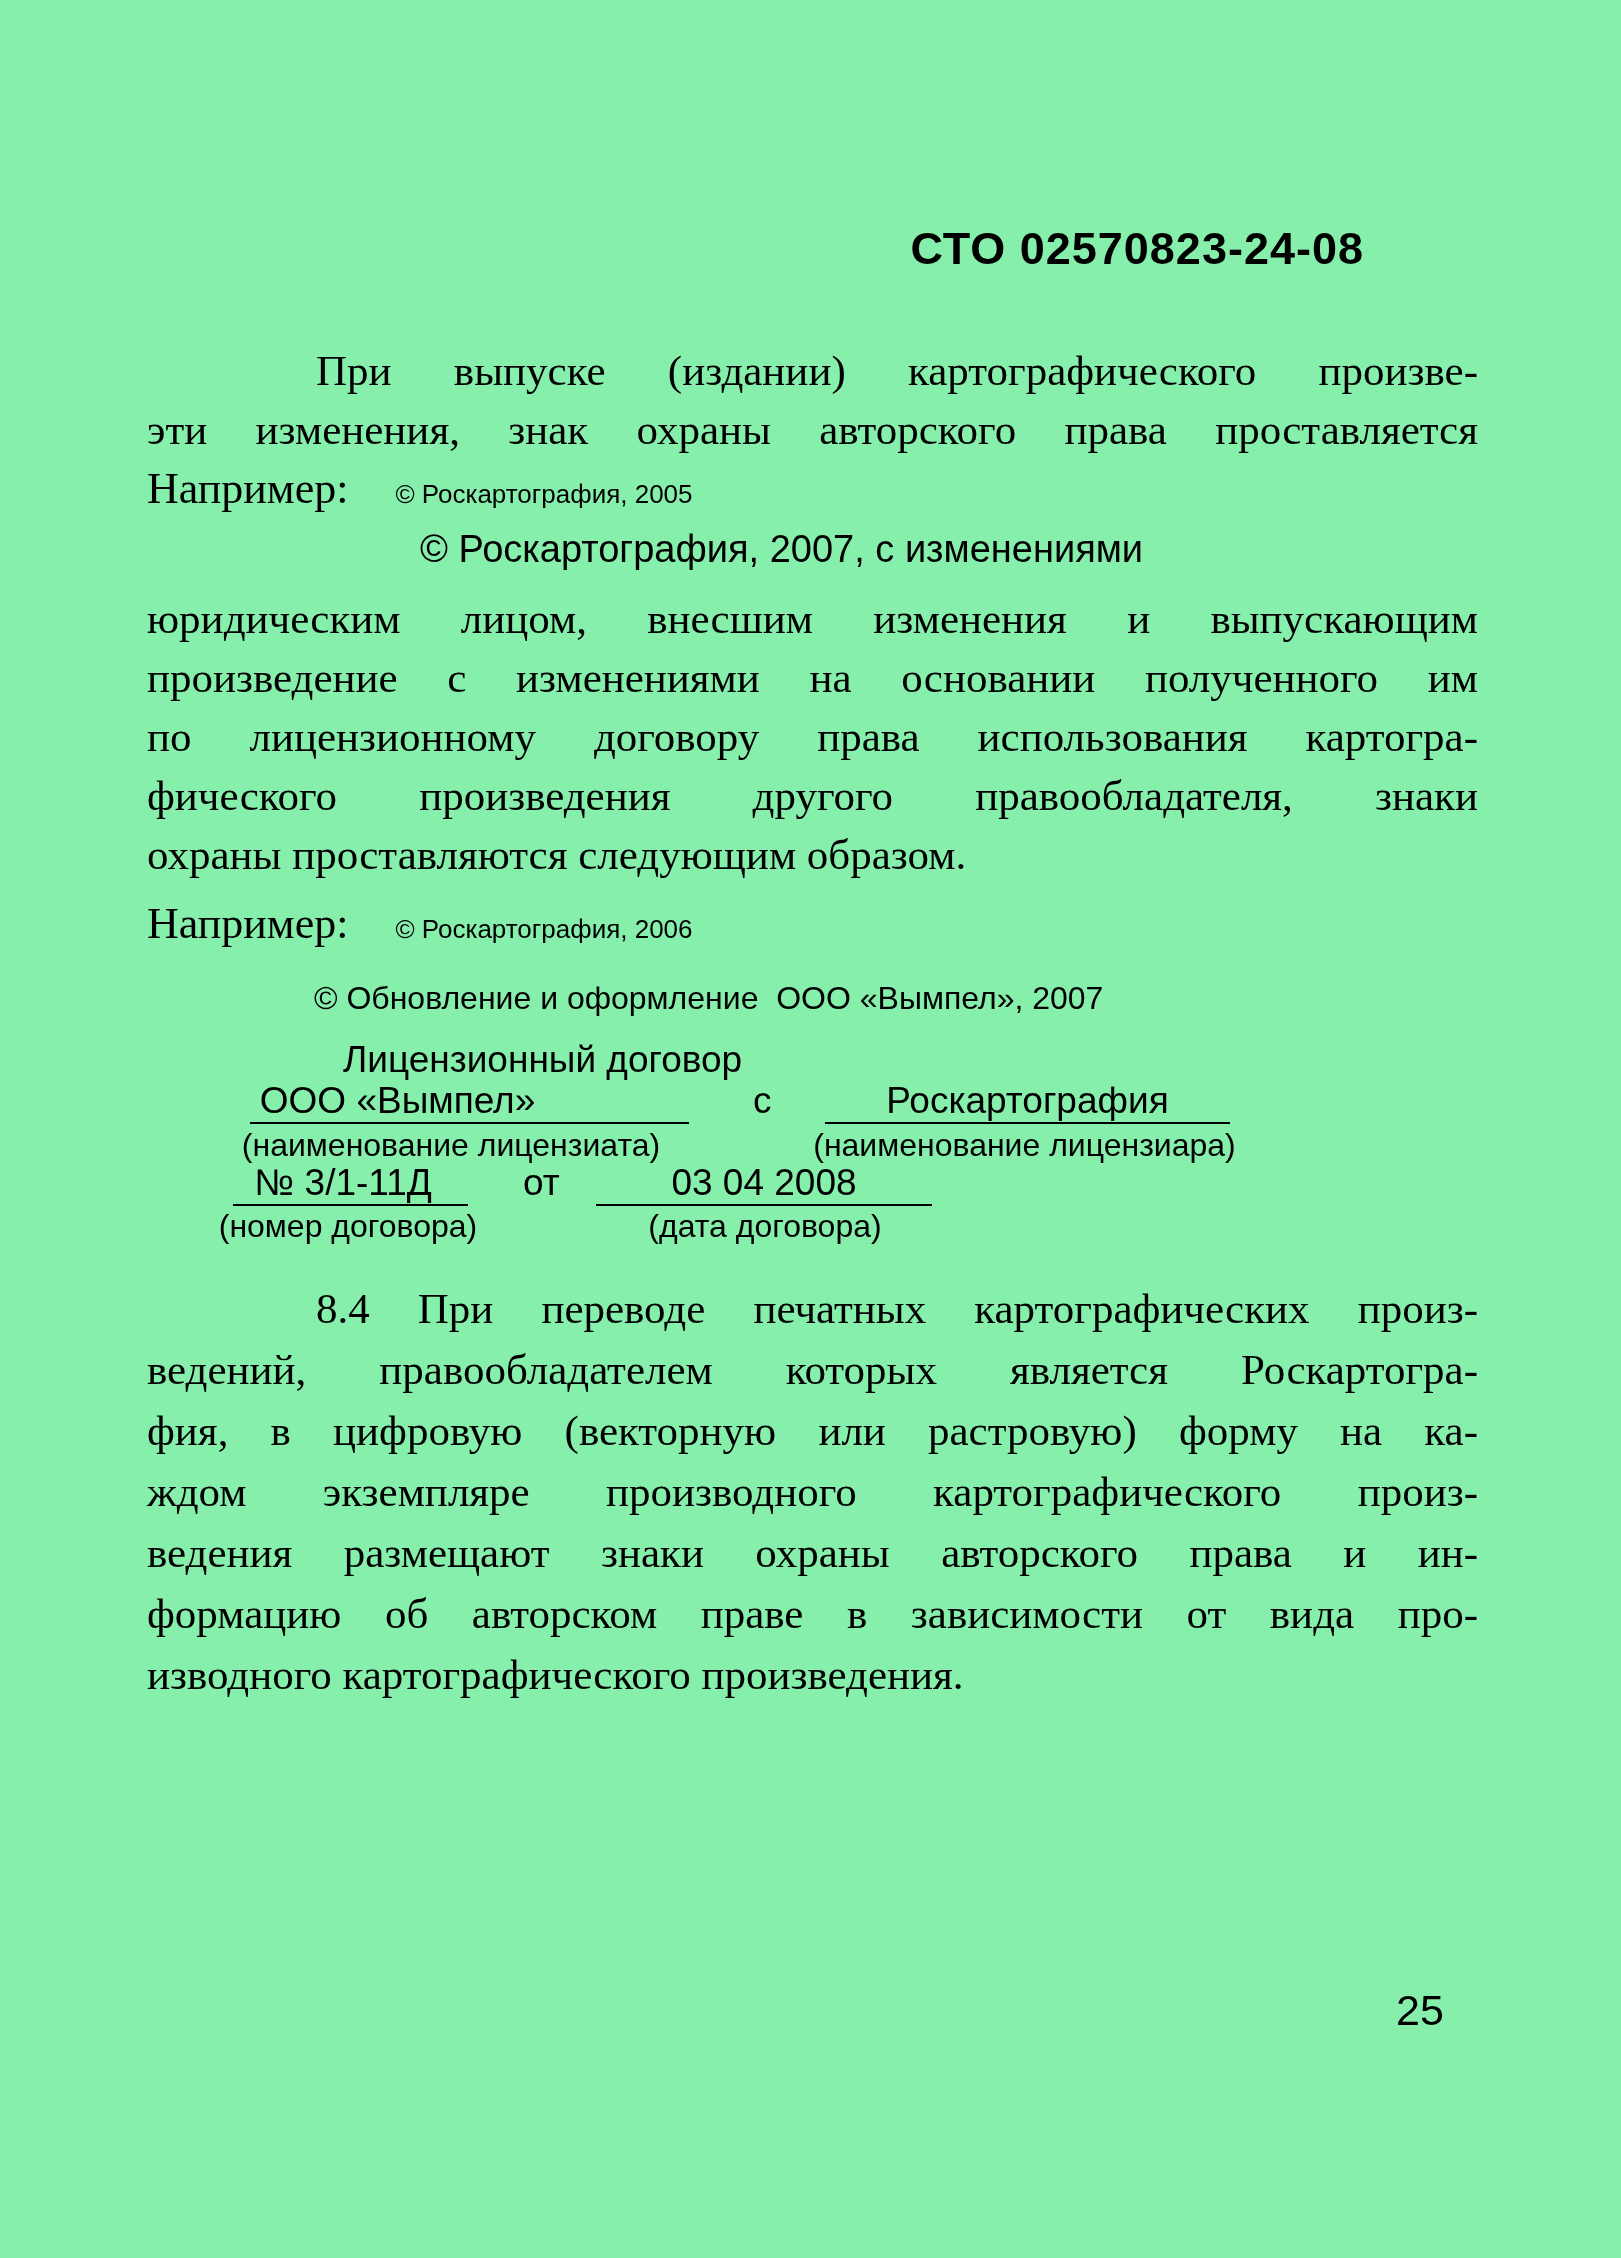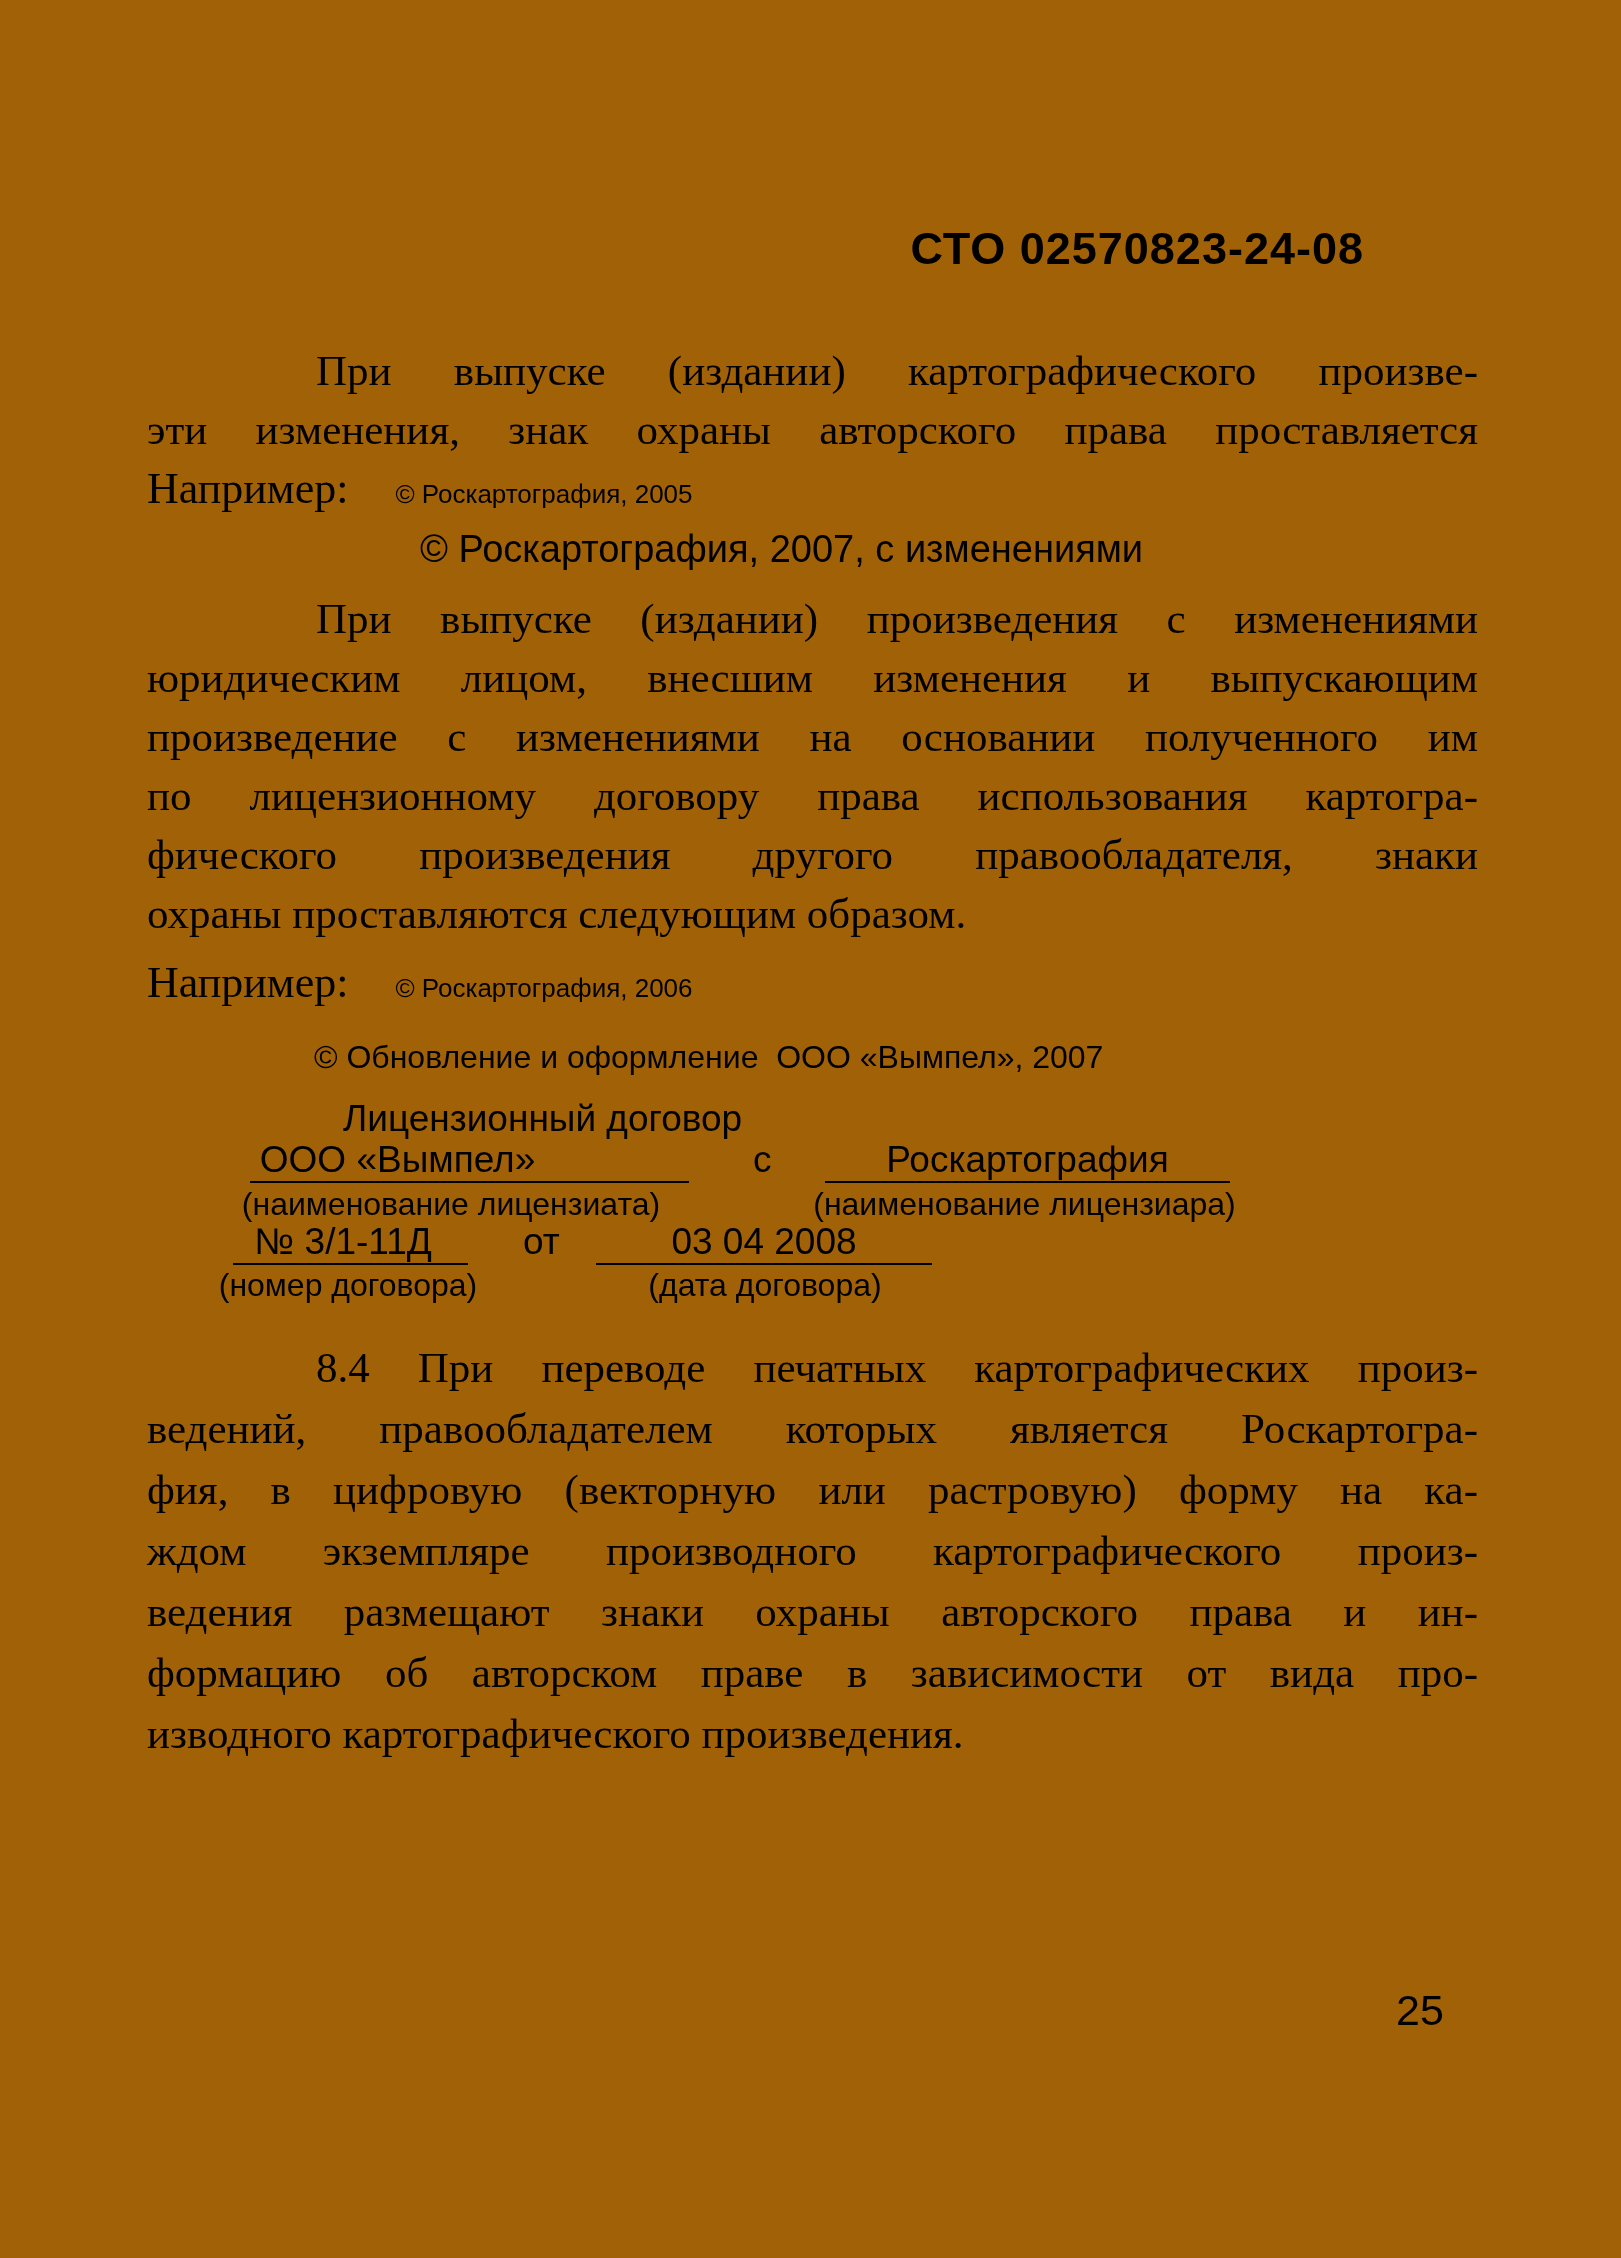--- a/index.html
+++ b/index.html
@@ -8,7 +8,7 @@
     width: 1621px;
     height: 2258px;
     margin: 0 auto;
-    background: #a16207;
+    background: #86efac;
     color: #000000;
     overflow: hidden;
   }

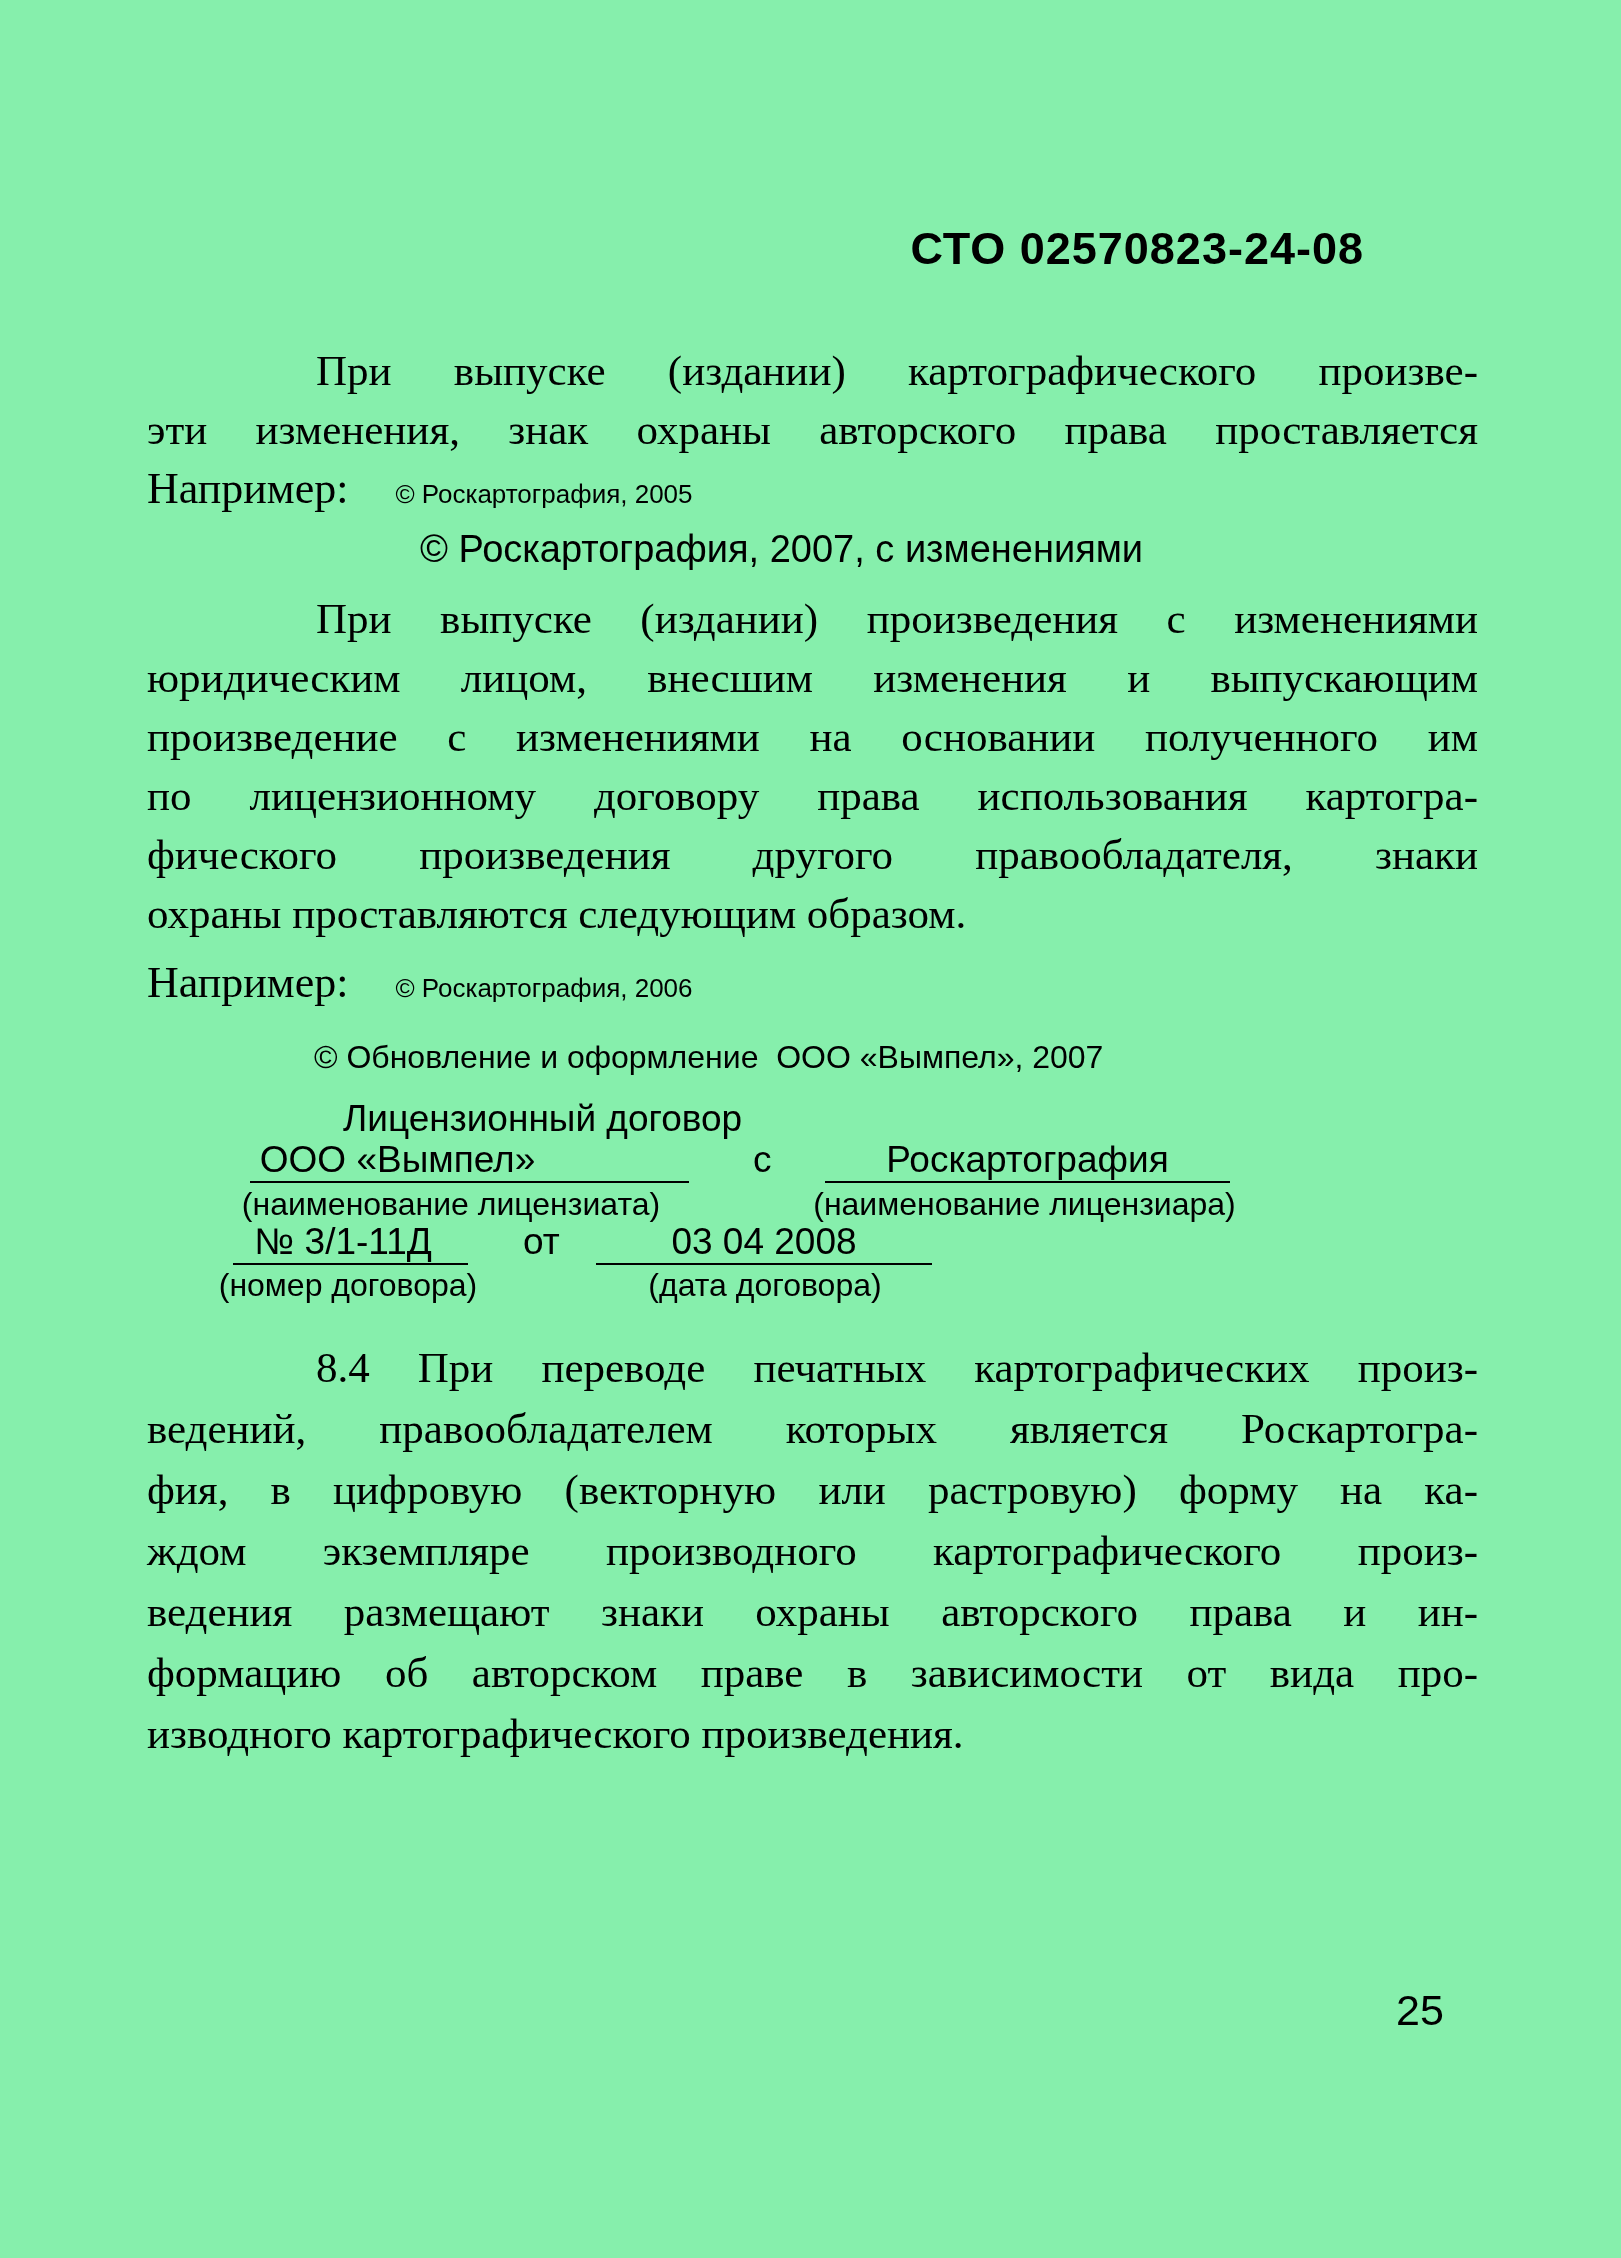--- a/index.html
+++ b/index.html
@@ -119,7 +119,6 @@
     <div class="example-cont">© Роскартография, 2007, с изменениями</div>
 
     <div class="para p2">
-      <div class="jline indent">При выпуске (издании) произведения с изменениями</div>
       <div class="jline">юридическим лицом, внесшим изменения и выпускающим</div>
       <div class="jline">произведение с изменениями на основании полученного им</div>
       <div class="jline">по лицензионному договору права использования картогра-</div>

